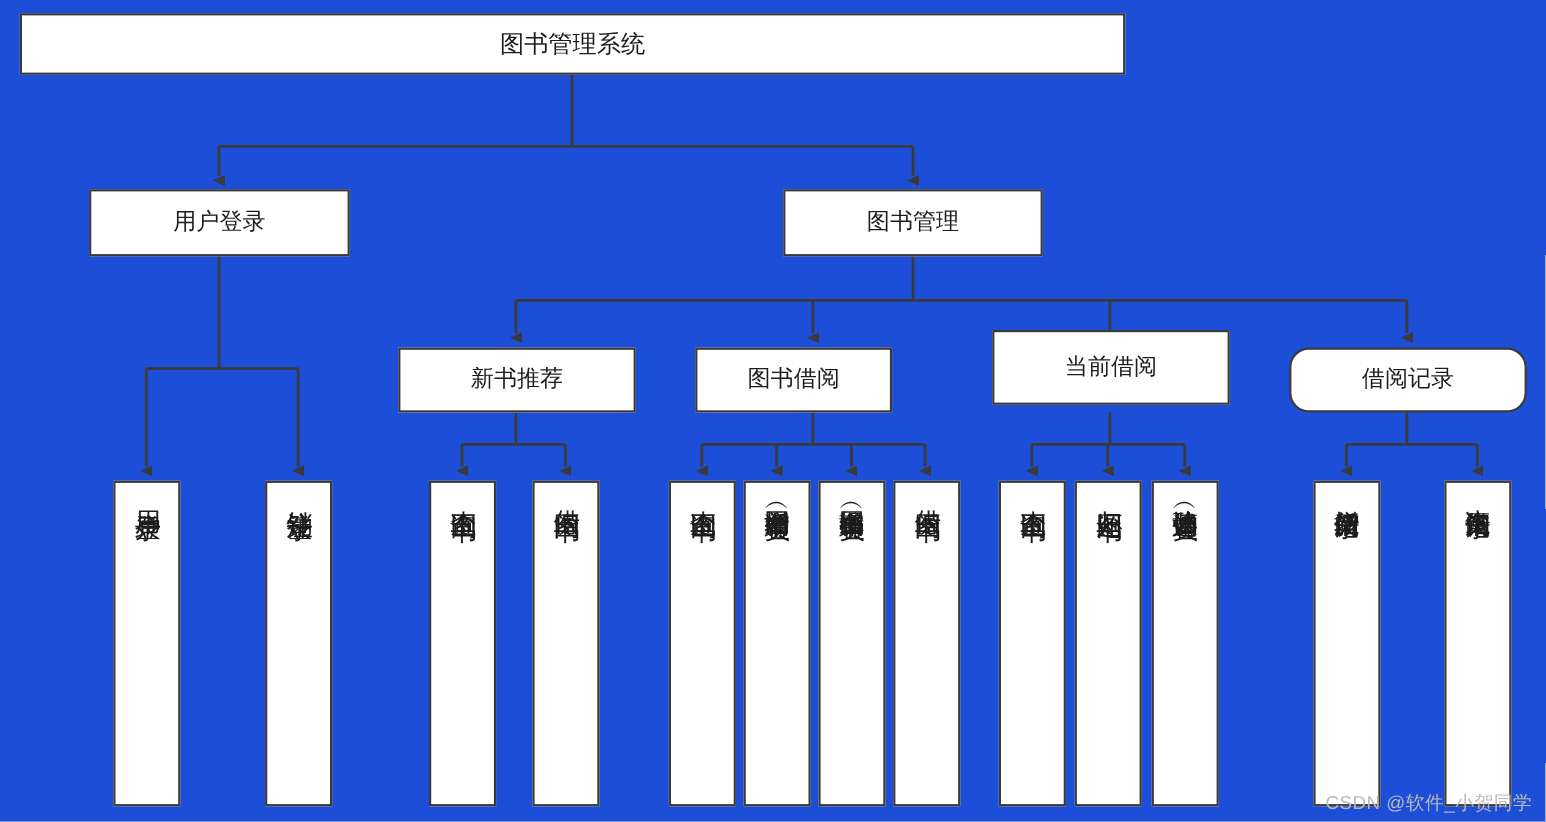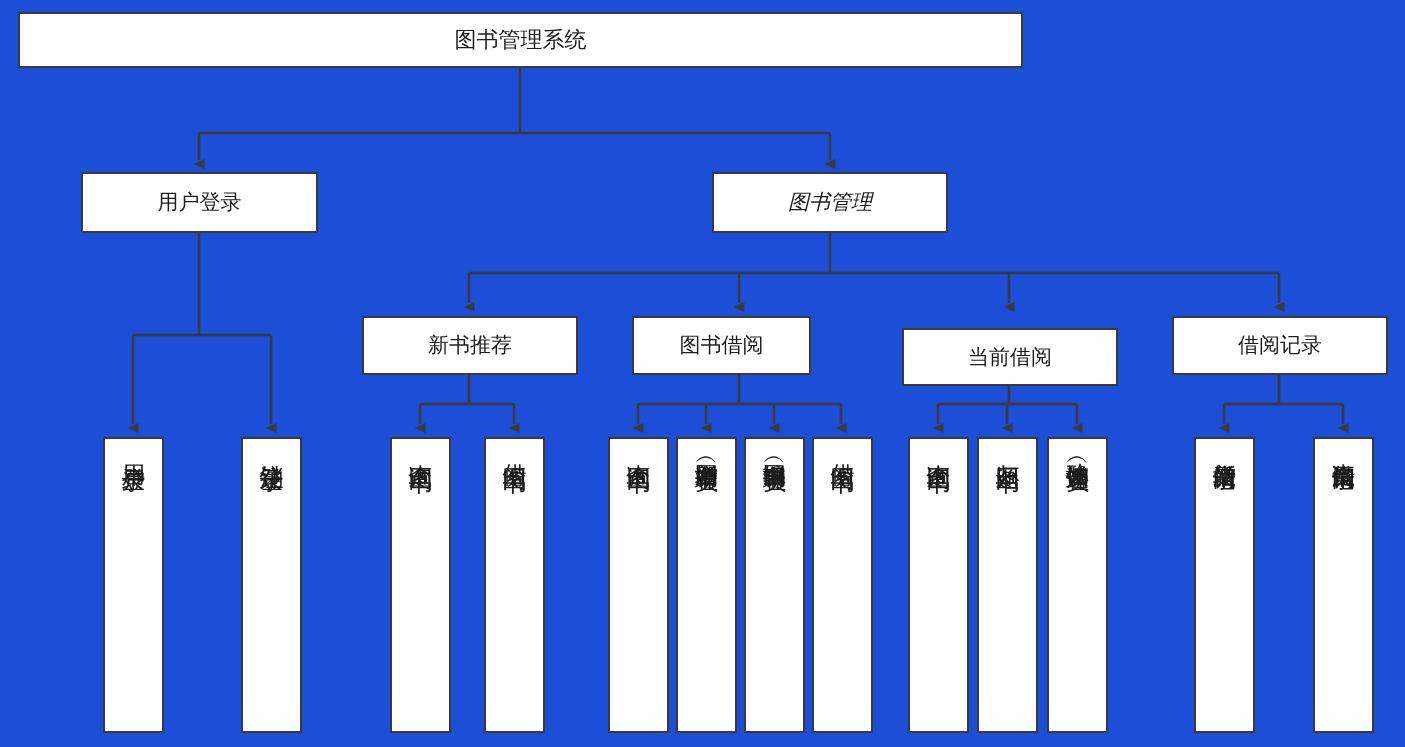--- a/index.html
+++ b/index.html
@@ -137,7 +137,7 @@
   <div class="node h" style="left:81px; top:172px; width:237px; height:61px;">
     <span class="node-label">用户登录</span>
   </div>
-  <div class="node h" style="left:712px; top:172px; width:236px; height:61px;font-style:italic;">
+  <div class="node h" style="left:712px; top:172px; width:236px; height:61px;">
     <span class="node-label">图书管理</span>
   </div>
 

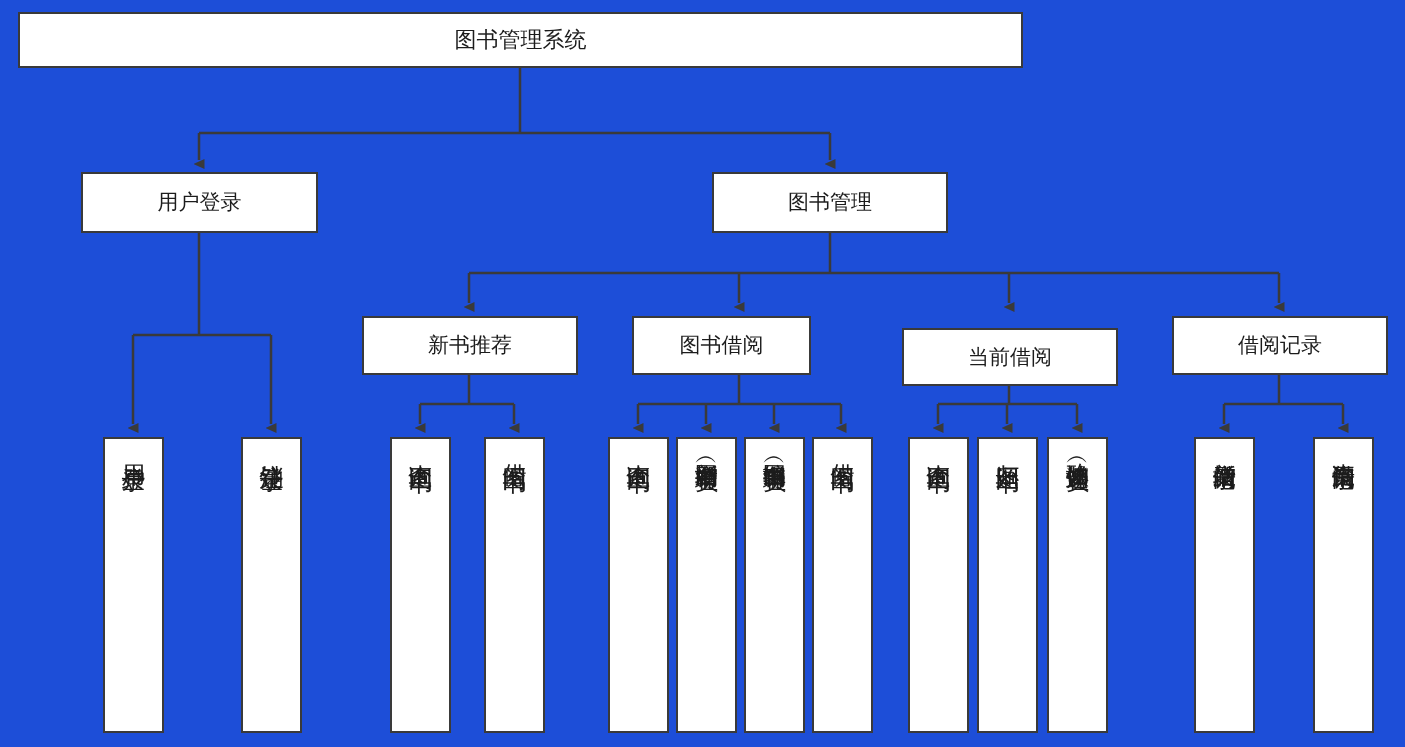--- a/index.html
+++ b/index.html
@@ -147,7 +147,7 @@
   <div class="node h" style="left:632px; top:316px; width:179px; height:59px;">
     <span class="node-label">图书借阅</span>
   </div>
-  <div class="node h" style="left:902px; top:328px; width:216px; height:58px;">
+  <div class="node h" style="left:902px; top:300px; width:216px; height:68px;">
     <span class="node-label">当前借阅</span>
   </div>
   <div class="node h" style="left:1172px; top:316px; width:216px; height:59px;">

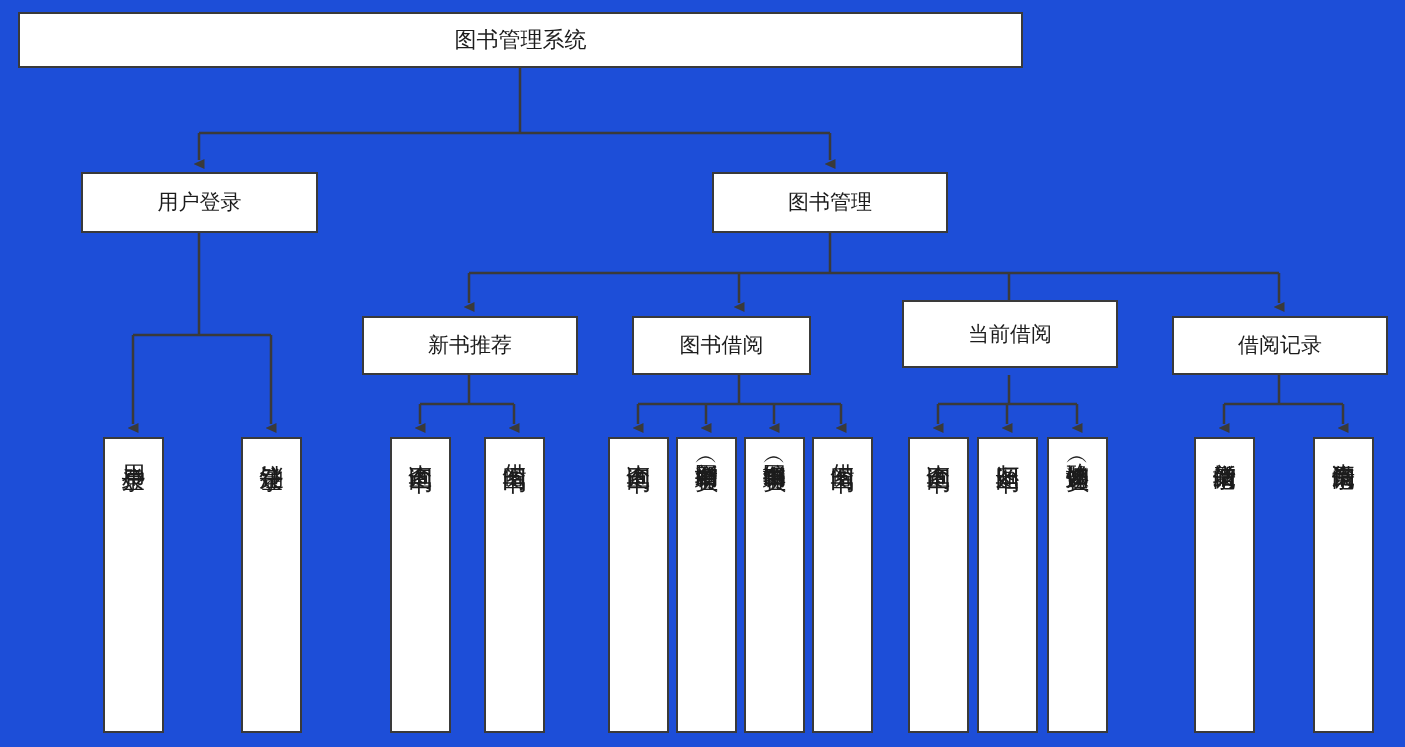--- a/index.html
+++ b/index.html
@@ -150,7 +150,7 @@
   <div class="node h" style="left:902px; top:300px; width:216px; height:68px;">
     <span class="node-label">当前借阅</span>
   </div>
-  <div class="node h" style="left:1172px; top:316px; width:216px; height:59px;">
+  <div class="node h" style="left:1172px; top:316px; width:216px; height:59px;border-radius:18px;">
     <span class="node-label">借阅记录</span>
   </div>
 

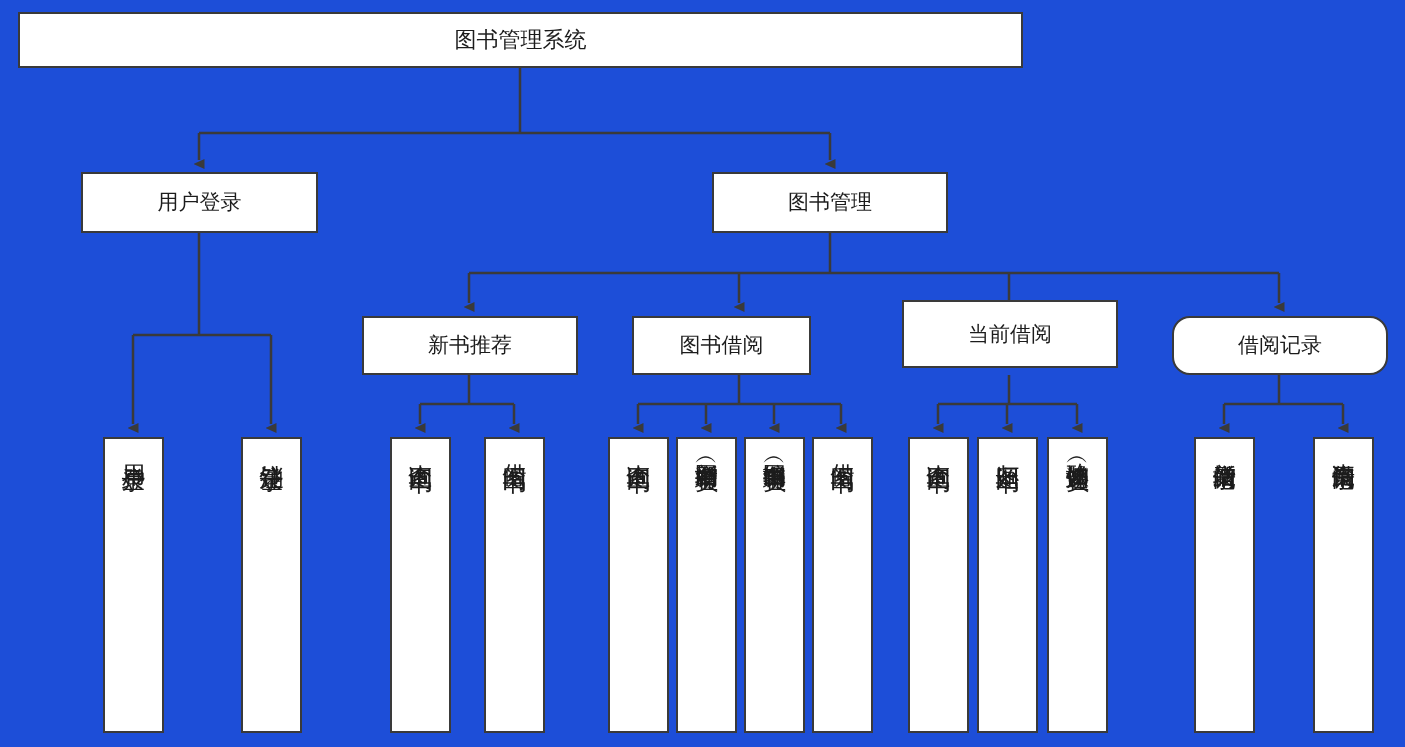--- a/index.html
+++ b/index.html
@@ -198,6 +198,7 @@
     <span class="node-label">查询借阅记录</span>
   </div>
 
+  <div class="watermark">CSDN @软件_小贺同学</div>
 
 </div>
 

